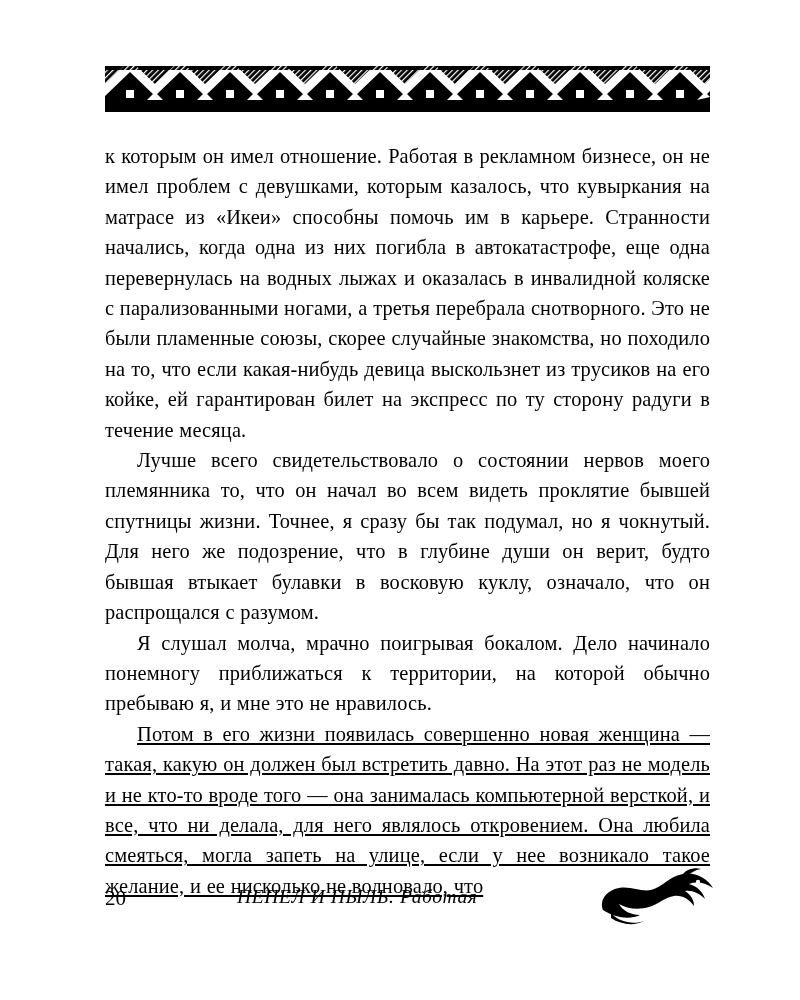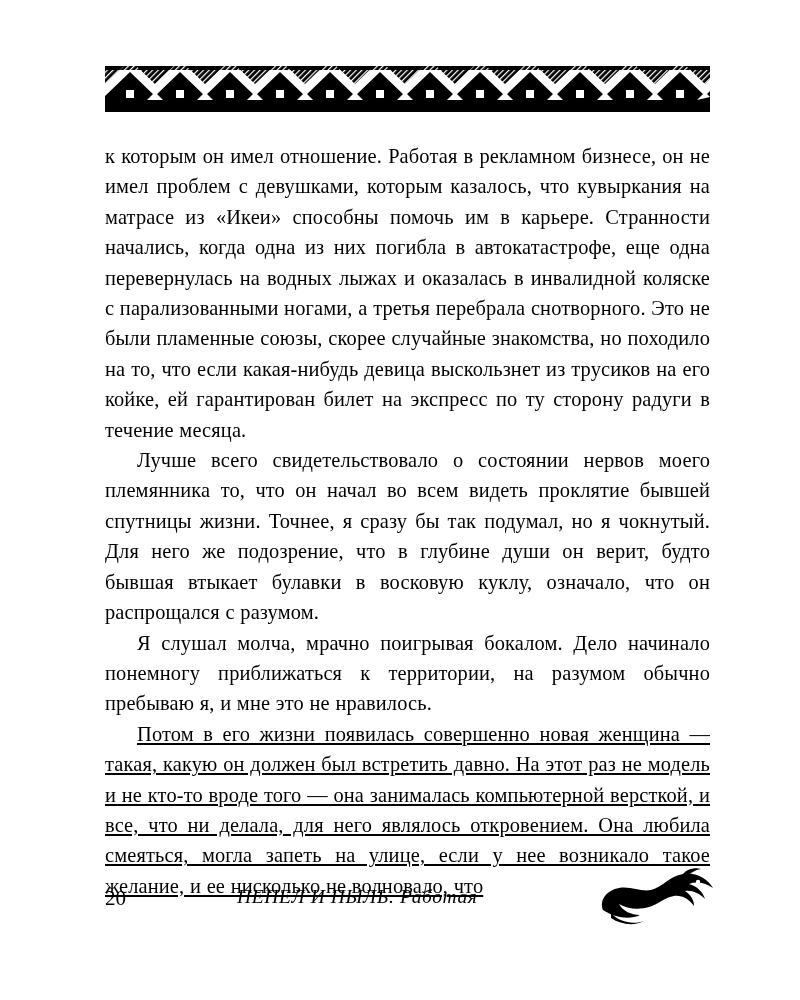--- a/index.html
+++ b/index.html
@@ -169,7 +169,7 @@
     <div class="bodytext">
       <p>к которым он имел отношение. Работая в рекламном бизнесе, он не имел проблем с девушками, которым казалось, что кувыркания на матрасе из «Икеи» способны помочь им в карьере. Странности начались, когда одна из них погибла в автокатастрофе, еще одна перевернулась на водных лыжах и оказалась в инвалидной коляске с парализованными ногами, а третья перебрала снотворного. Это не были пламенные союзы, скорее случайные знакомства, но походило на то, что если какая-нибудь девица выскользнет из трусиков на его койке, ей гарантирован билет на экспресс по ту сторону радуги в течение месяца.</p>
       <p class="indent">Лучше всего свидетельствовало о состоянии нервов моего племянника то, что он начал во всем видеть проклятие бывшей спутницы жизни. Точнее, я сразу бы так подумал, но я чокнутый. Для него же подозрение, что в глубине души он верит, будто бывшая втыкает булавки в восковую куклу, означало, что он распрощался с разумом.</p>
-      <p class="indent">Я слушал молча, мрачно поигрывая бокалом. Дело начинало понемногу приближаться к территории, на разумом обычно пребываю я, и мне это не нравилось.</p>
+      <p class="indent">Я слушал молча, мрачно поигрывая бокалом. Дело начинало понемногу приближаться к территории, на которой обычно пребываю я, и мне это не нравилось.</p>
       <p class="indent">Потом в его жизни появилась совершенно новая женщина — такая, какую он должен был встретить давно. На этот раз не модель и не кто-то вроде того — она занималась компьютерной версткой, и все, что ни делала, для него являлось откровением. Она любила смеяться, могла запеть на улице, если у нее возникало такое желание, и ее нисколько не волновало, что</p>
     </div>
 

